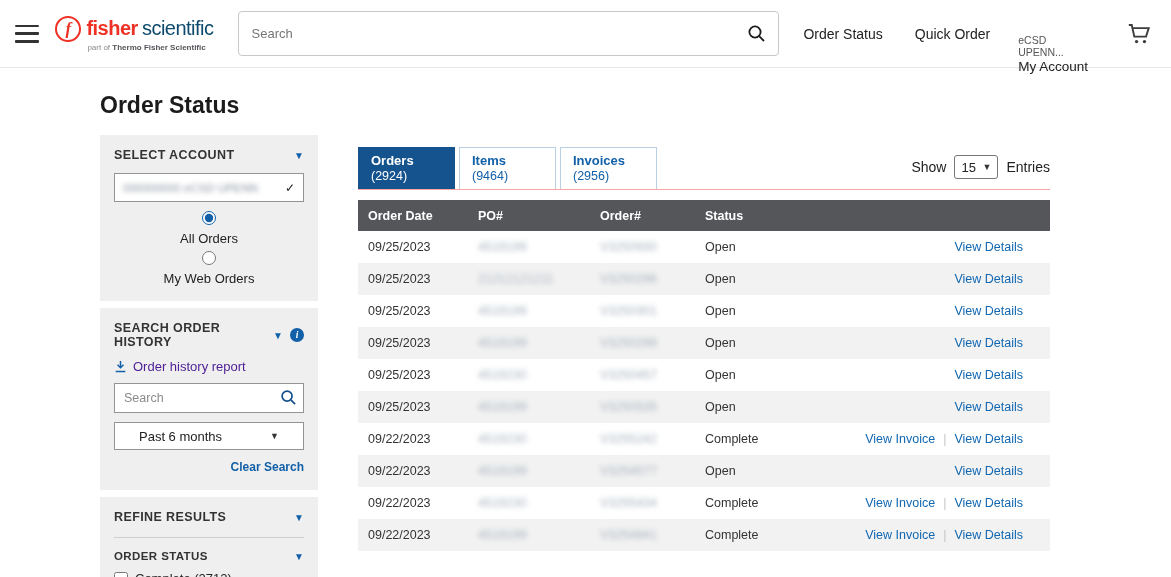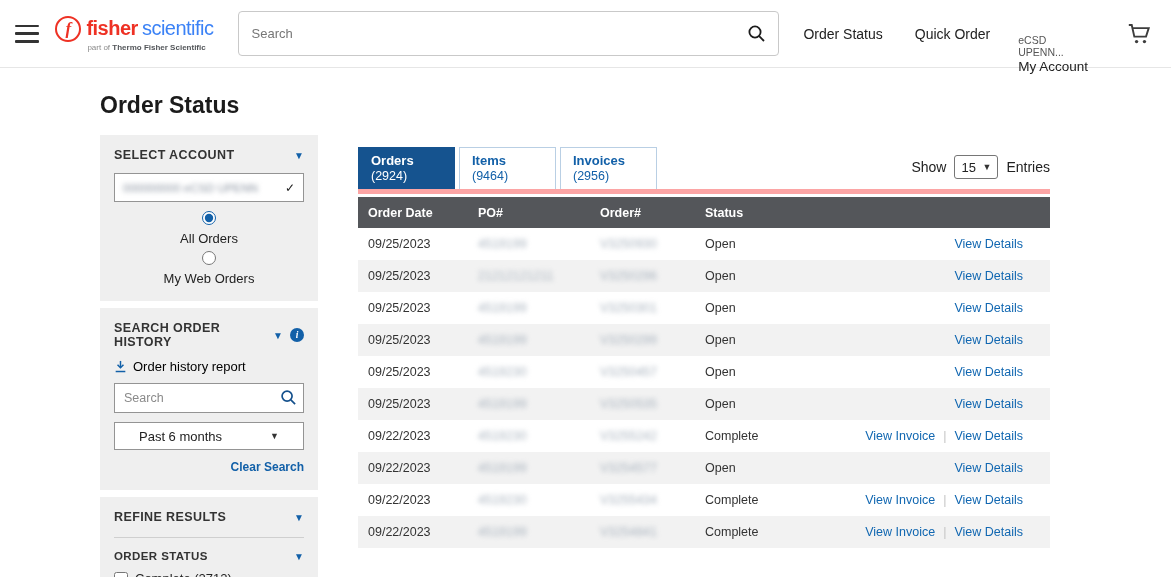--- a/index.html
+++ b/index.html
@@ -18,7 +18,7 @@
     color:#EE3124; font-family:"Liberation Serif", serif; font-style:italic;
     font-weight:bold; font-size:17px; display:flex; align-items:center; justify-content:center; }
   .logo-fisher { color:#EE3124; font-size:20px; font-weight:bold; letter-spacing:-0.5px; }
-  .logo-sci { color:#3b82f6; font-size:20px; letter-spacing:-0.5px; margin-left:-1px; }
+  .logo-sci { color:#0c4a6e; font-size:20px; letter-spacing:-0.5px; margin-left:-1px; }
   .logo-tag { font-size:8px; color:#8a8a8a; margin-top:1px; padding-left:32px; }
   .logo-tag b { color:#53565A; }
 

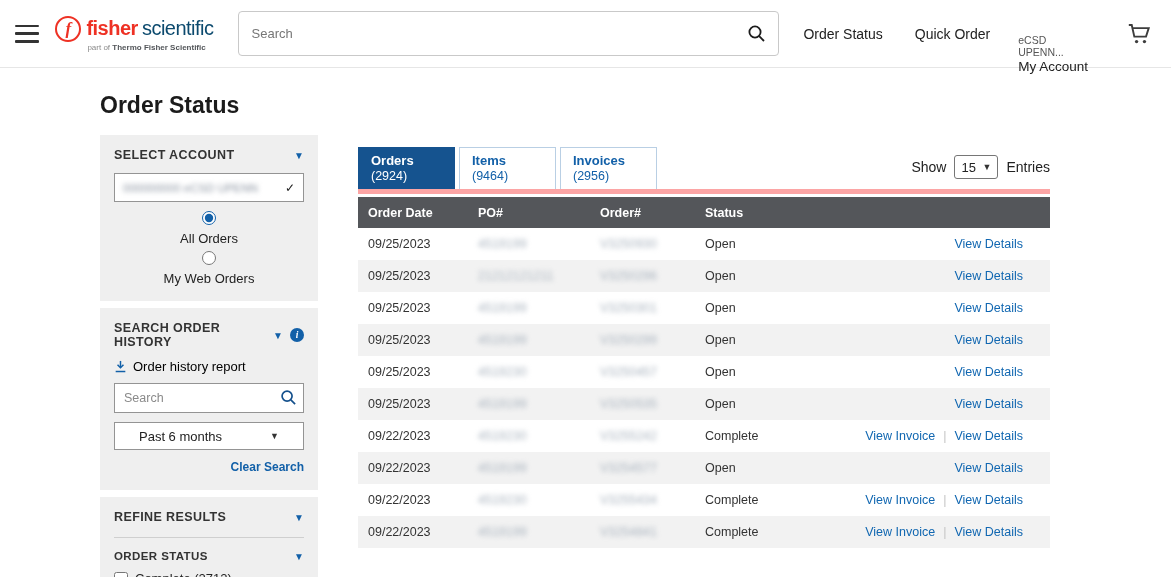--- a/index.html
+++ b/index.html
@@ -96,7 +96,7 @@
 
   
   .results { flex:1; padding-top:12px; }
-  .tabs-row { display:flex; align-items:flex-end; border-bottom:5px solid #fca5a5; }
+  .tabs-row { display:flex; align-items:flex-end; border-bottom:1px solid #fca5a5; }
   .tabs { display:flex; gap:4px; }
   .tab { min-width:97px; padding:5px 12px 6px 12px; background:#fff;
     border:1px solid #b9cfe4; border-bottom:none; cursor:pointer; }

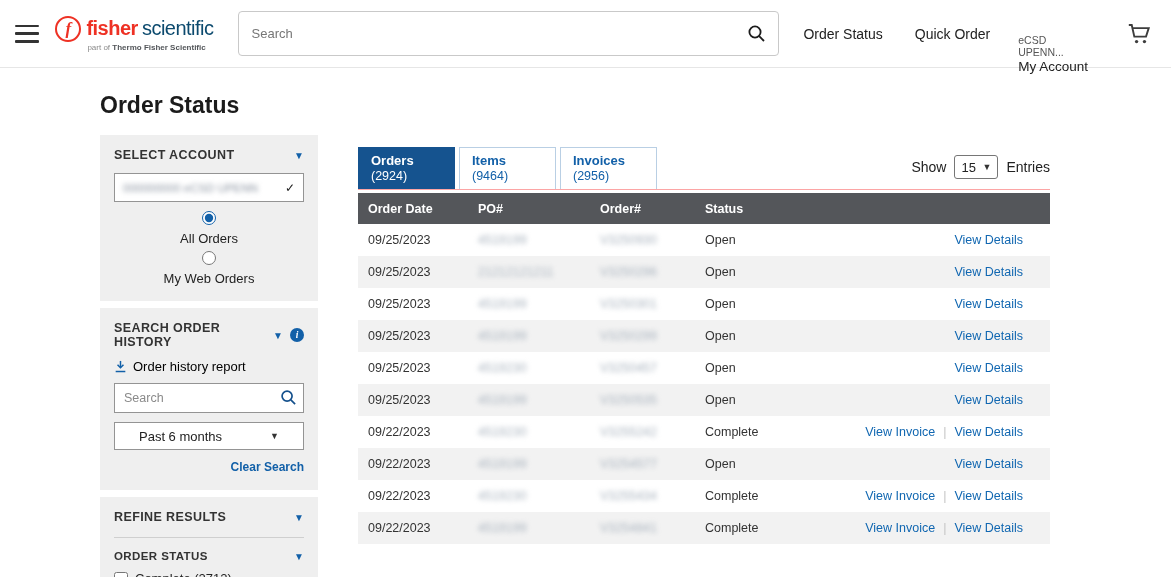--- a/index.html
+++ b/index.html
@@ -110,7 +110,7 @@
     display:flex; align-items:center; justify-content:space-between; gap:6px;
     padding:0 6px; font-size:13px; cursor:pointer; background:#fff; }
 
-  .table { margin-top:3px; }
+  .table { margin-top:10px; }
   .thead, .trow { display:grid;
     grid-template-columns:110px 122px 105px 130px 1fr; align-items:center;
     padding-left:10px; }

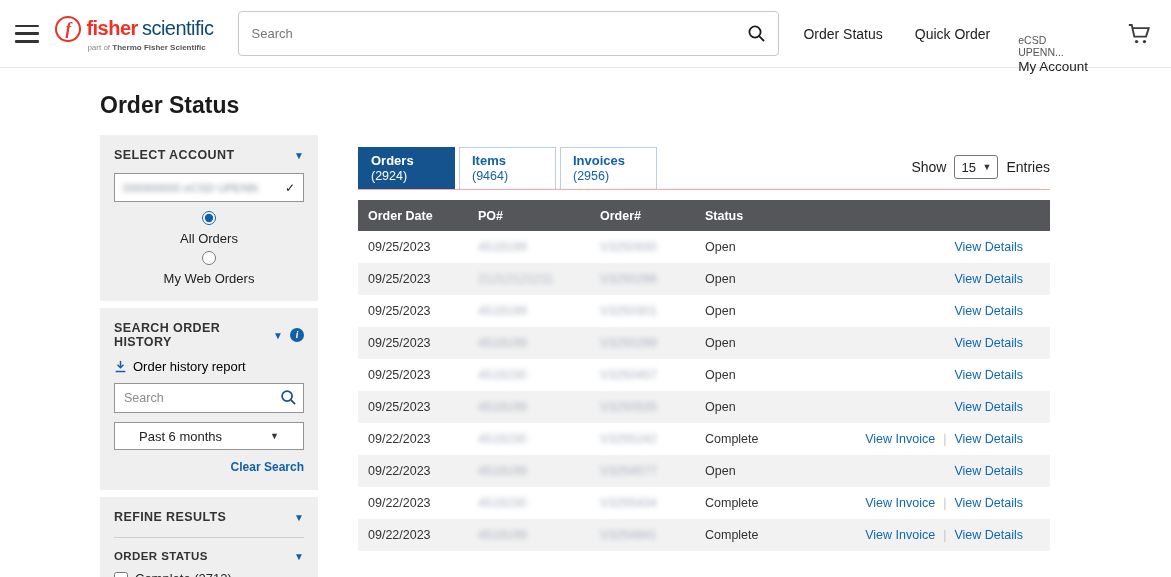--- a/index.html
+++ b/index.html
@@ -72,7 +72,7 @@
     margin-top:5px; cursor:pointer;flex-direction:column; }
   .radio-row input { accent-color:#1260A8; width:14px; height:14px; margin:0; }
 
-  .report-link { display:flex; align-items:center; gap:6px; color:#000000; font-size:13px;
+  .report-link { display:flex; align-items:center; gap:6px; color:#4c1d95; font-size:13px;
     text-decoration:none; cursor:pointer; margin:10px 0 9px 0; }
   .side-search { position:relative; }
   .side-search input { width:100%; height:30px; border:1px solid #949494; padding:0 30px 0 9px;

